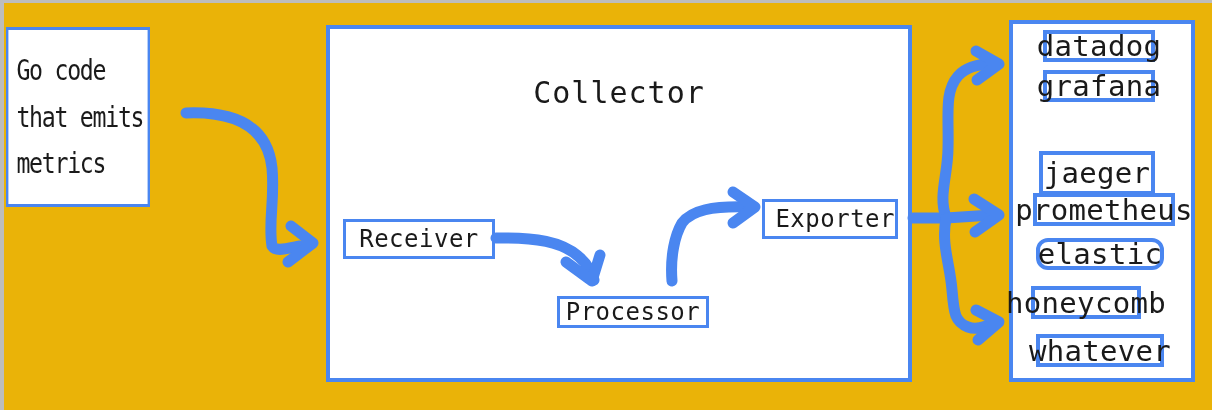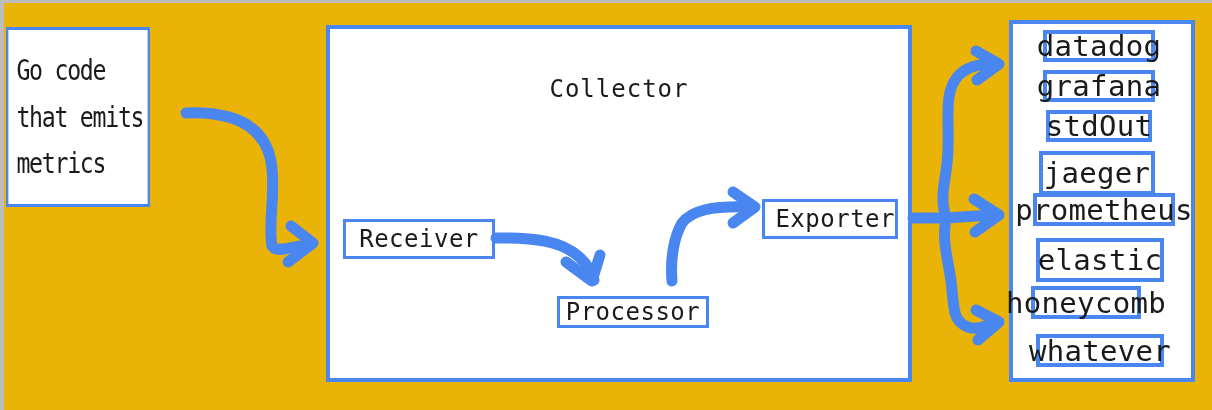--- a/index.html
+++ b/index.html
@@ -64,7 +64,7 @@
   }
   .container-title {
     margin-top: 46px;
-    font-size: 24px;
+    font-size: 30px;
     letter-spacing: 1px;
   }
 

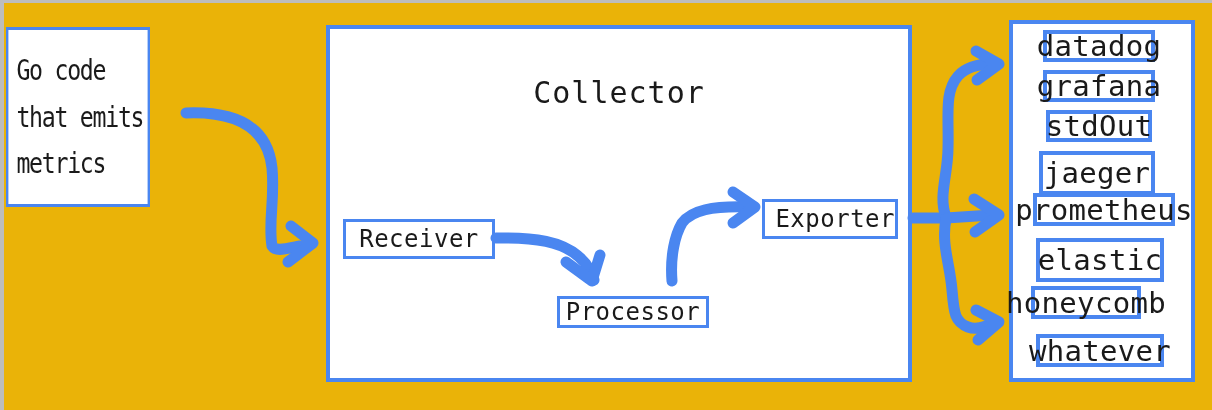--- a/index.html
+++ b/index.html
@@ -127,9 +127,6 @@
   <div class="box dest-box" style="left:1043px; top:70px; width:112px; height:32px;">
     <span>grafana</span>
   </div>
-  <div class="box dest-box" style="left:1046px; top:110px; width:106px; height:32px;">
-    <span>stdOut</span>
-  </div>
   <div class="box dest-box" style="left:1039px; top:151px; width:116px; height:44px;">
     <span>jaeger</span>
   </div>

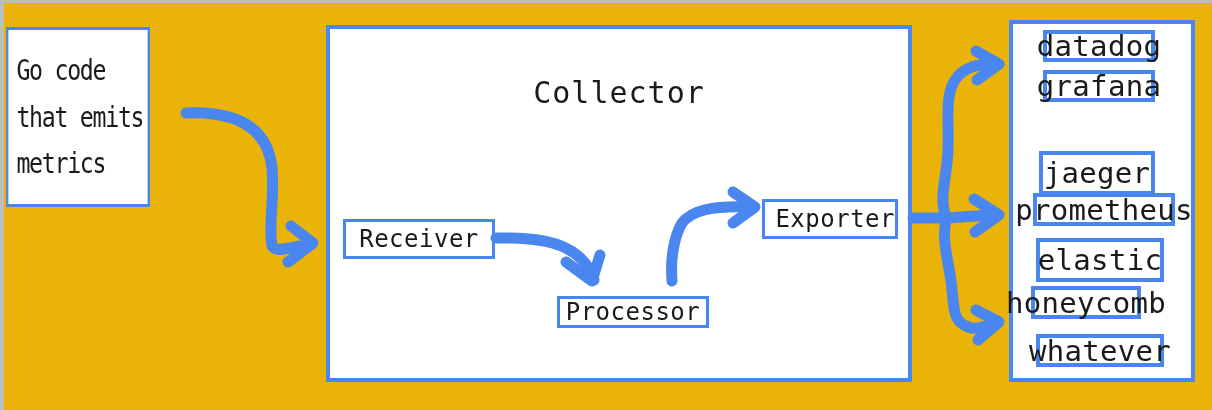--- a/index.html
+++ b/index.html
@@ -133,7 +133,7 @@
   <div class="box dest-box" style="left:1033px; top:193px; width:142px; height:33px;">
     <span>prometheus</span>
   </div>
-  <div class="box dest-box" style="left:1036px; top:238px; width:128px; height:44px;">
+  <div class="box dest-box" style="left:1036px; top:238px; width:128px; height:32px;border-radius:12px;">
     <span>elastic</span>
   </div>
   <div class="box dest-box" style="left:1031px; top:286px; width:110px; height:33px;">

